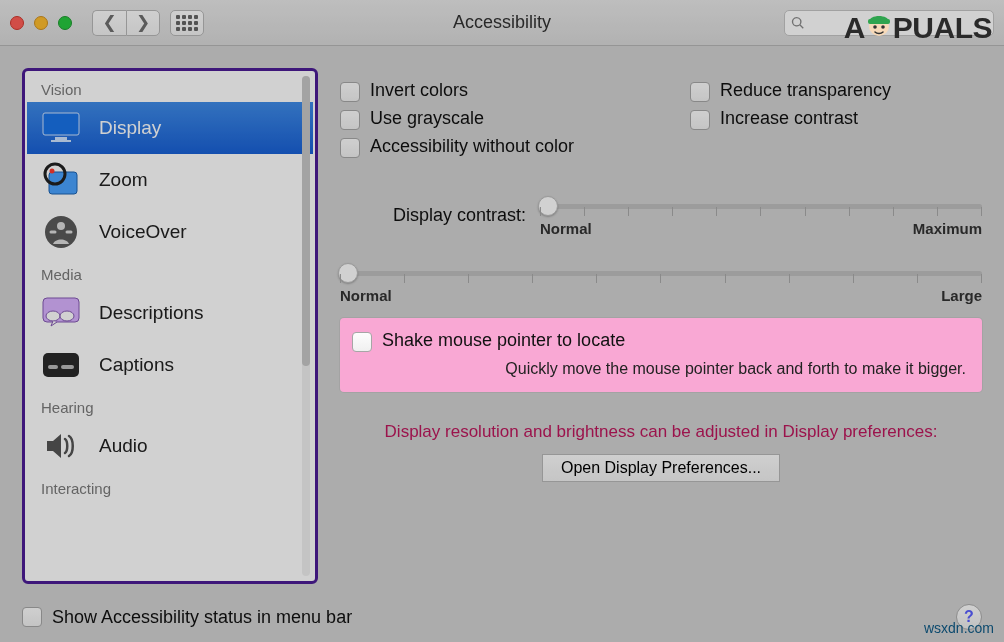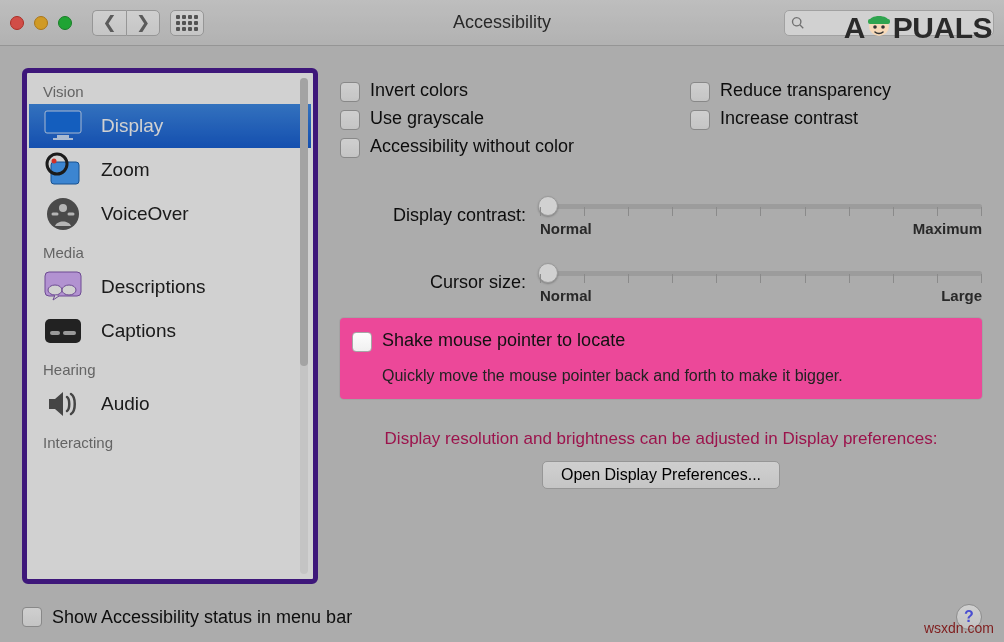--- a/index.html
+++ b/index.html
@@ -84,7 +84,7 @@
   
   .sidebar-outer {
     width: 296px;
-    border: 5px solid #4c1d95;
+    border: 3px solid #4c1d95;
     border-radius: 6px;
     background:#fff;
     position:relative;

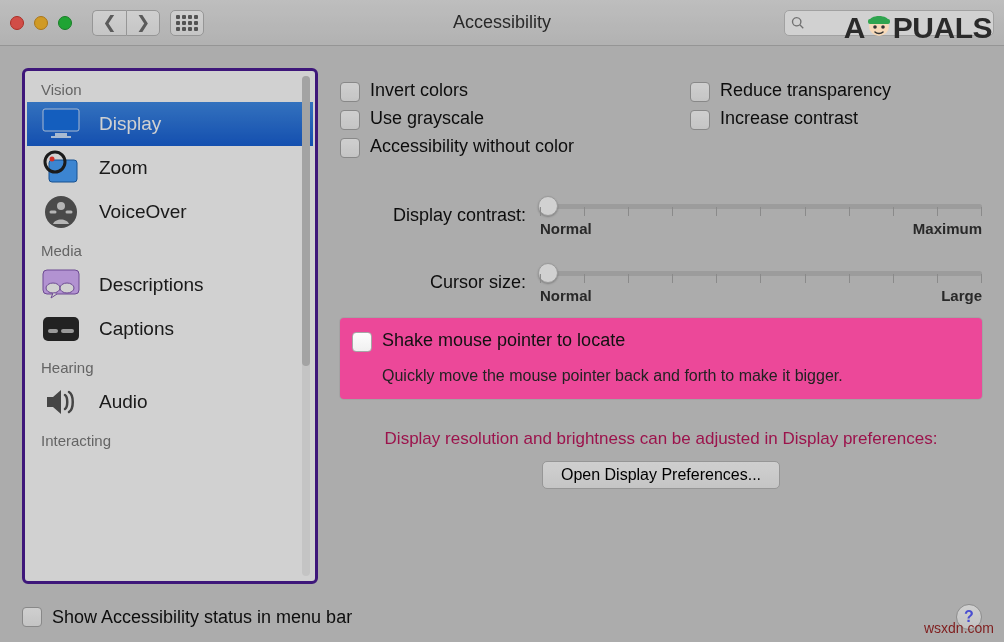--- a/index.html
+++ b/index.html
@@ -108,7 +108,7 @@
   }
   .sb-item {
     display:flex; align-items:center;
-    height: 44px;
+    height: 52px;
     padding-left: 14px;
     font-size: 19px;
     color:#222;

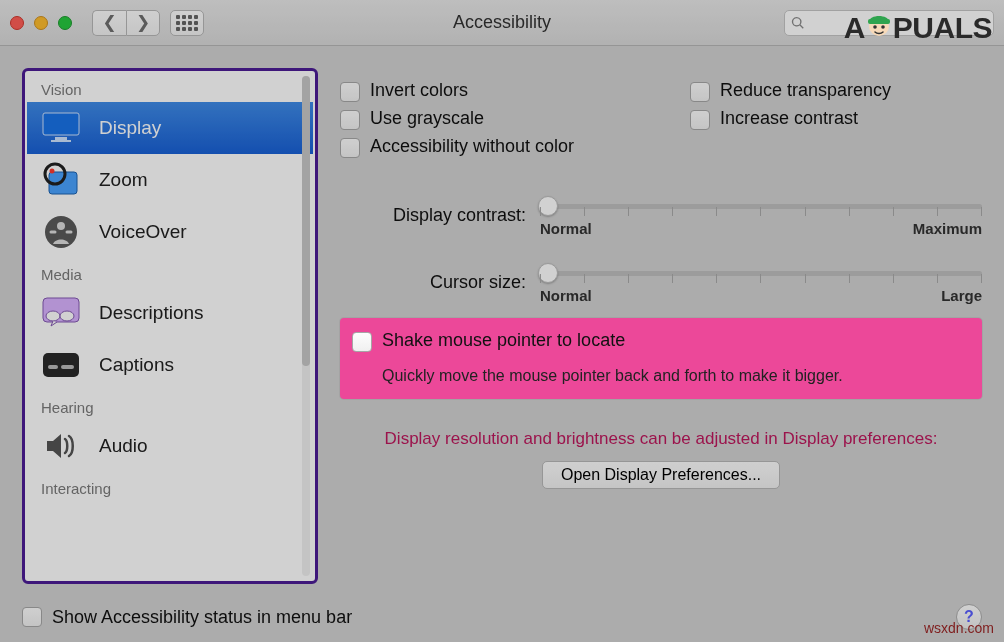--- a/index.html
+++ b/index.html
@@ -421,7 +421,6 @@
     </div>
 
     <div class="slider-row">
-      <div class="slider-label">Cursor size:</div>
       <div class="slider-track-wrap">
         <div class="slider-track">
           <div class="slider-knob" style="left:-2px"></div>

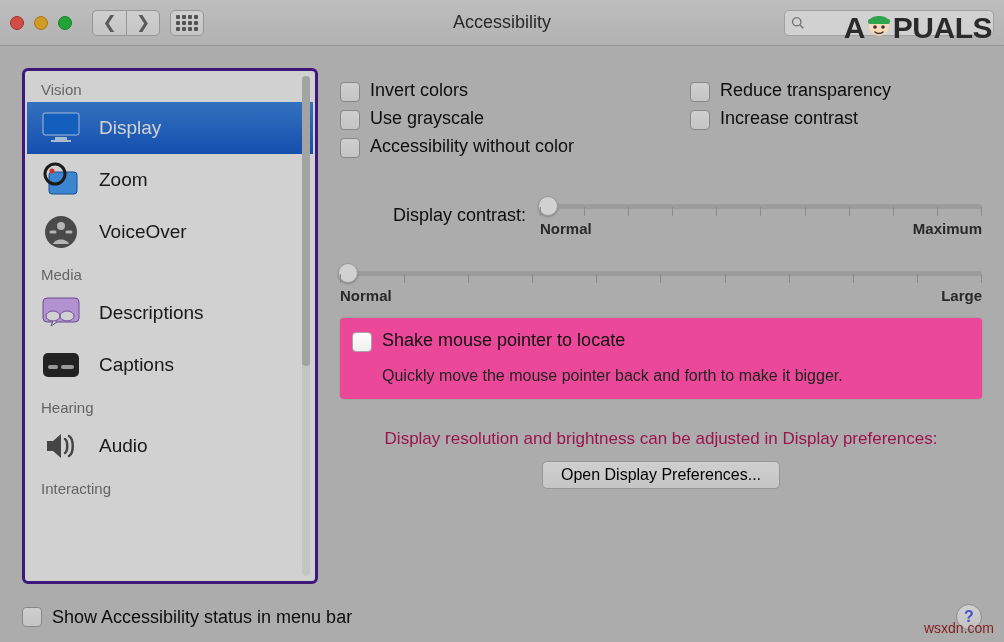--- a/index.html
+++ b/index.html
@@ -172,7 +172,7 @@
 
   .highlight-box {
     margin-top: 20px;
-    background:#ec4899;
+    background:#f9a8d4;
     padding: 12px 16px 14px 12px;
     border-radius:4px;
     position:relative;

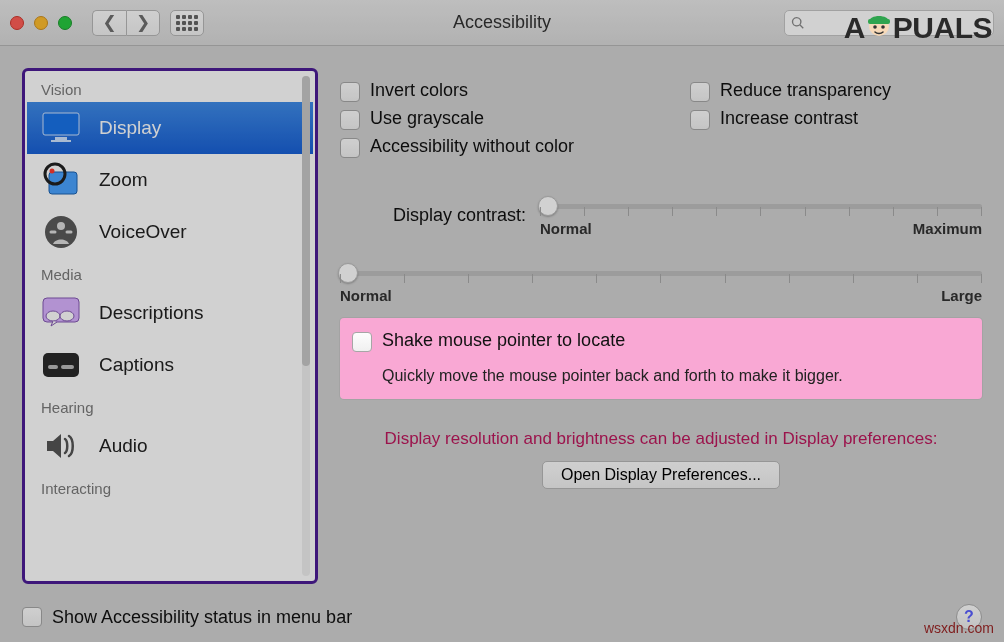--- a/index.html
+++ b/index.html
@@ -182,7 +182,8 @@
   .highlight-box .sub {
     font-size: 16px; color:#222;
     padding-left: 30px;
-    margin-top: 15px;
+    margin-top: 8px;
+    text-align: right;
   }
 
   .resolution-note {

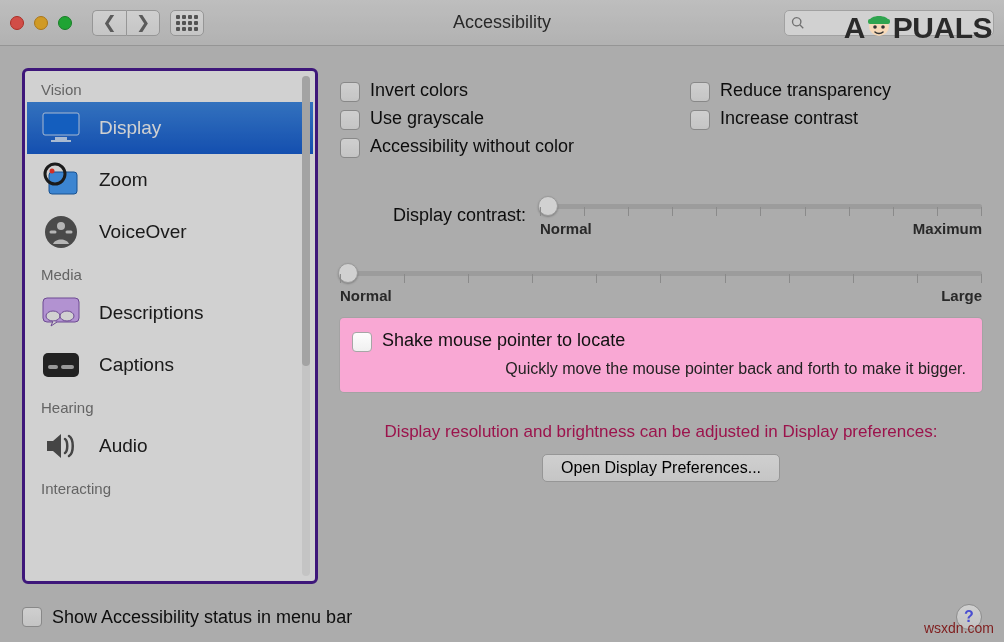--- a/index.html
+++ b/index.html
@@ -198,7 +198,7 @@
     font-size: 16px;
     background: linear-gradient(#fdfdfd,#f1f1f1);
     border:1px solid #b8b8b8;
-    border-radius:5px;
+    border-radius:0;
   }
 
   

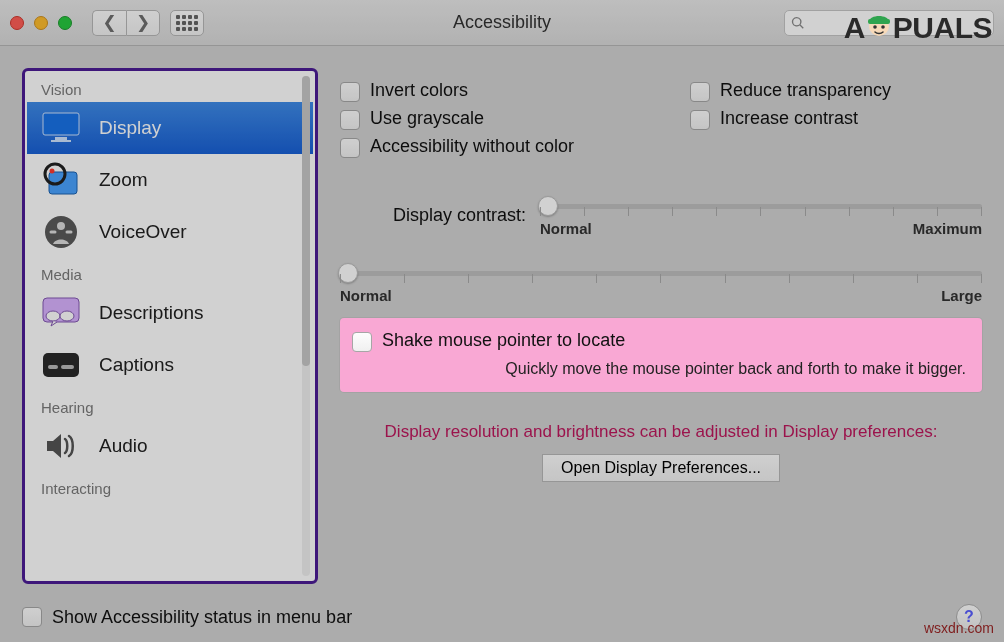--- a/index.html
+++ b/index.html
@@ -236,7 +236,7 @@
   }
   .wm-site {
     position:absolute; right:10px; bottom:6px;
-    font-size:14px; color:#7f1d1d; z-index:70;
+    font-size:14px; color:#0c4a6e; z-index:70;
     pointer-events:none;
   }
 </style>

